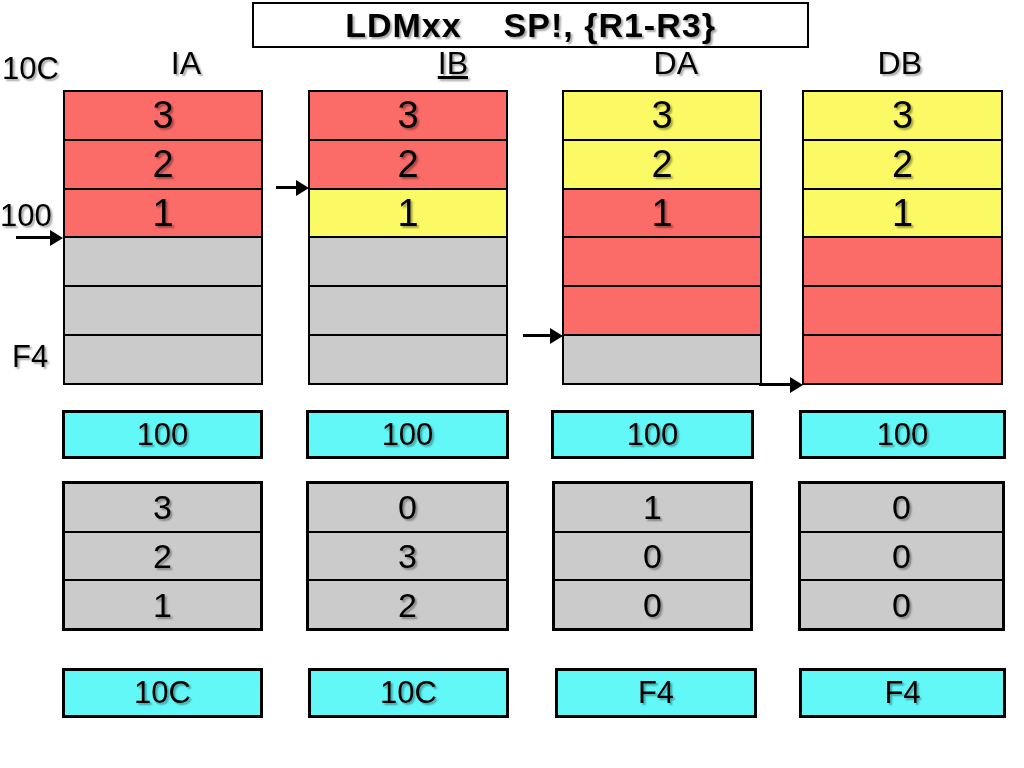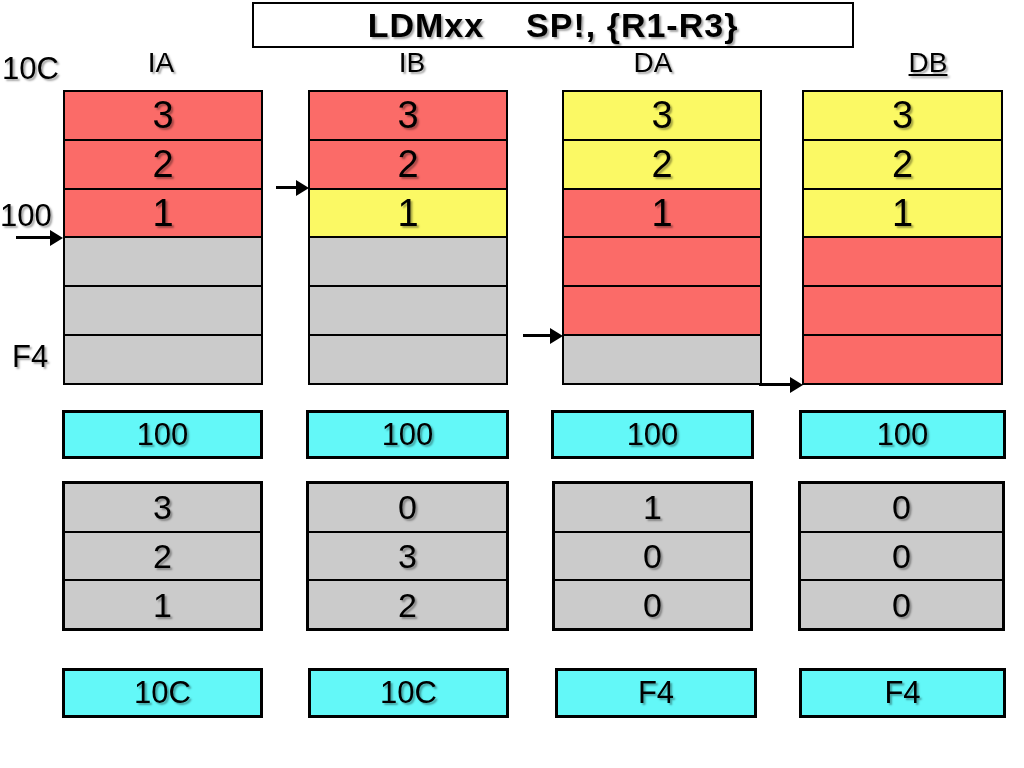--- a/index.html
+++ b/index.html
@@ -15,7 +15,7 @@
 
   
   .title-box{
-    position:absolute;left:252px;top:2px;width:602px;height:46px;
+    position:absolute;left:252px;top:2px;width:557px;height:46px;
     border:2px solid var(--ink);background:#fff;
     display:flex;align-items:center;justify-content:center;gap:42px;
     font-size:34px;font-weight:700;letter-spacing:1px;

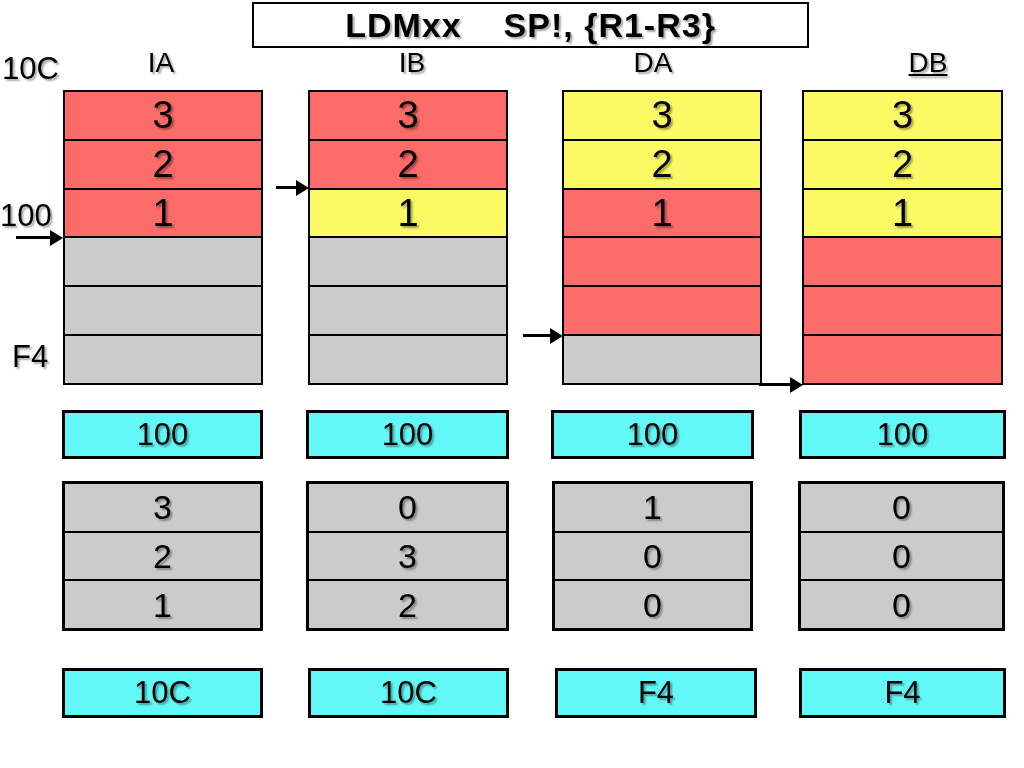--- a/index.html
+++ b/index.html
@@ -22,7 +22,7 @@
   }
 
   
-  .hdr{position:absolute;top:44px;height:38px;font-size:28px;text-align:center;line-height:38px;}
+  .hdr{position:absolute;top:44px;height:38px;font-size:32px;text-align:right;line-height:38px;}
   #hdr-ia{left:121px;width:80px;}
   #hdr-ib{left:372px;width:80px;}
   #hdr-da{left:608px;width:90px;}

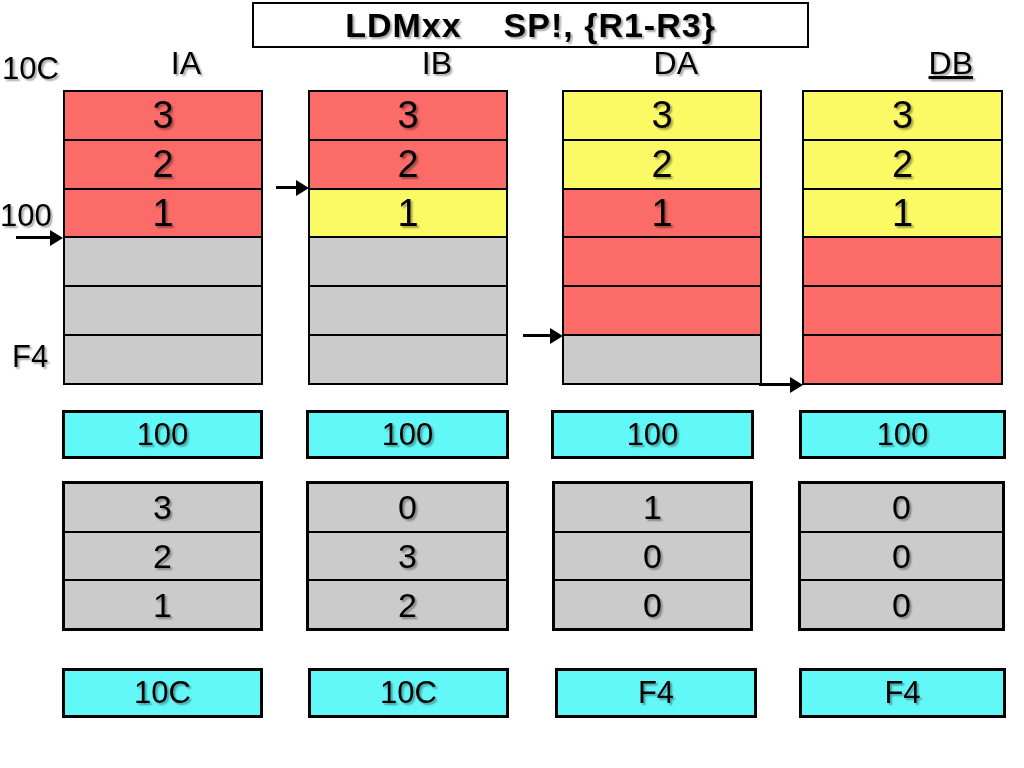--- a/index.html
+++ b/index.html
@@ -24,7 +24,7 @@
   
   .hdr{position:absolute;top:44px;height:38px;font-size:32px;text-align:right;line-height:38px;}
   #hdr-ia{left:121px;width:80px;}
-  #hdr-ib{left:372px;width:80px;}
+  #hdr-ib{left:388px;width:80px;text-decoration:underline;}
   #hdr-da{left:608px;width:90px;}
   #hdr-db{left:883px;width:90px;text-decoration:underline;}
 

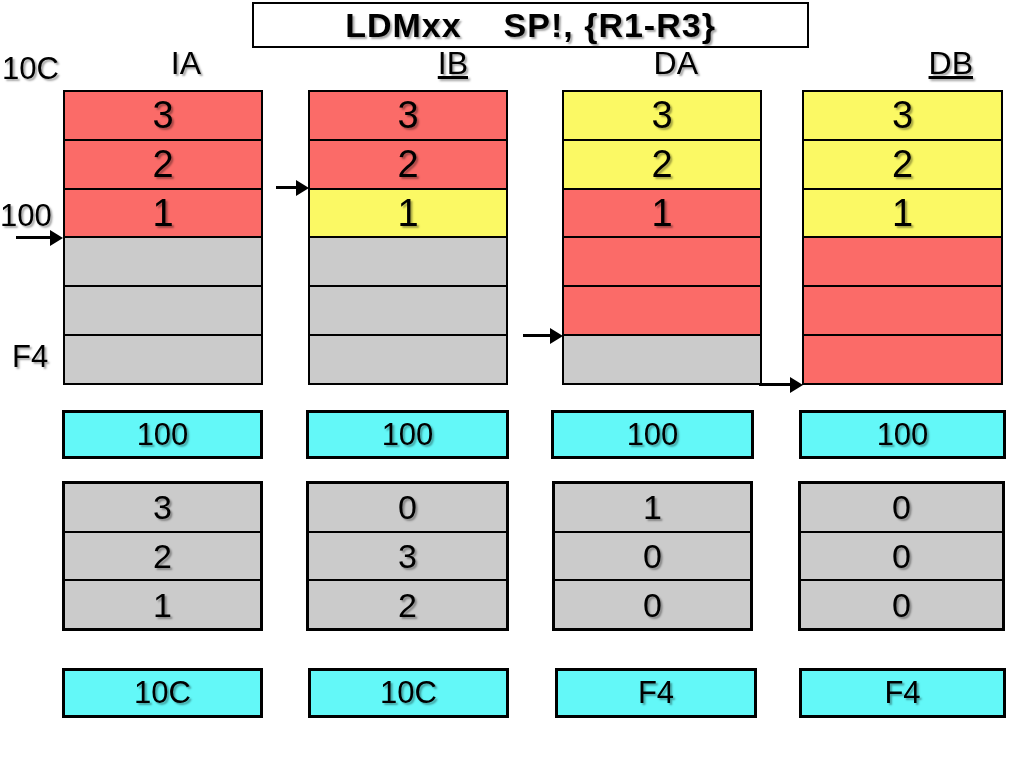--- a/index.html
+++ b/index.html
@@ -26,7 +26,7 @@
   #hdr-ia{left:121px;width:80px;}
   #hdr-ib{left:388px;width:80px;text-decoration:underline;}
   #hdr-da{left:608px;width:90px;}
-  #hdr-db{left:883px;width:90px;text-decoration:underline;}
+  #hdr-db{left:832px;width:90px;}
 
   
   .side{position:absolute;font-size:31px;line-height:34px;}

